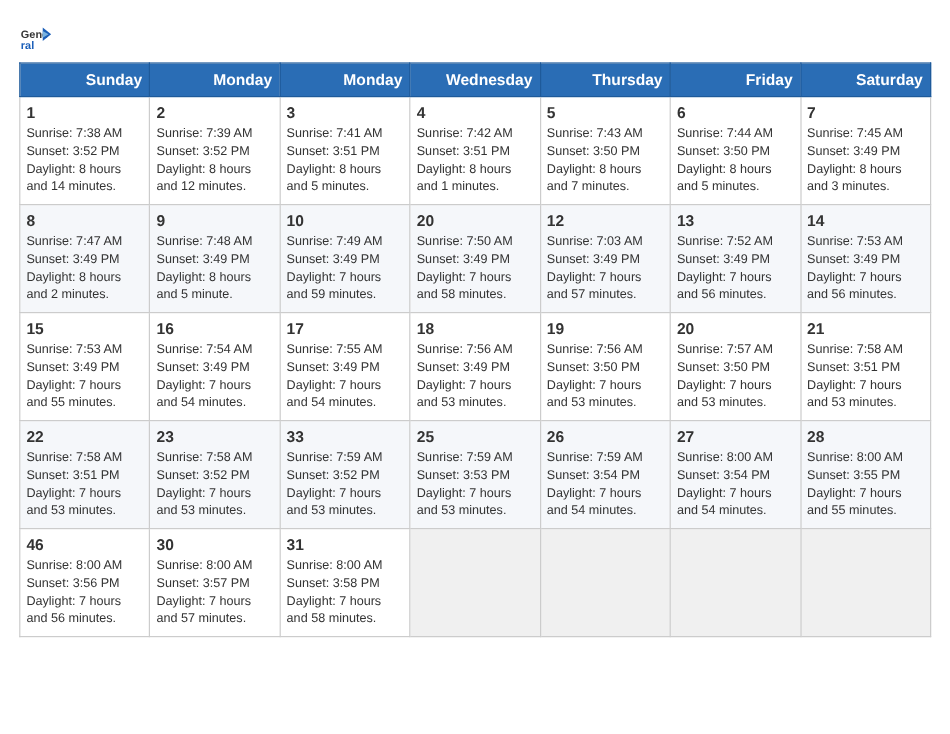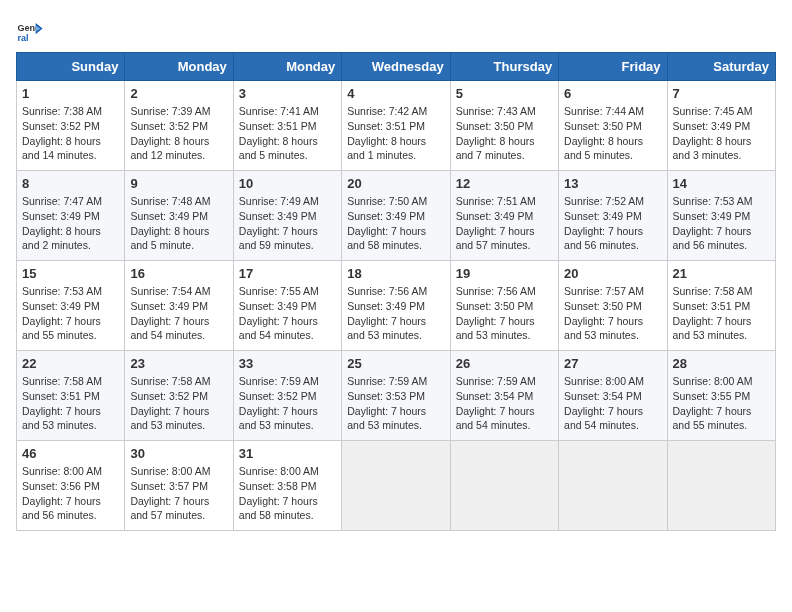--- a/index.html
+++ b/index.html
@@ -208,7 +208,7 @@
         </td>
         <td>
           <span class="day-number">12</span>
-          <div class="cell-text">Sunrise: 7:51 AM</div>
+          <div class="cell-text">Sunrise: 7:03 AM</div>
           <div class="cell-text">Sunset: 3:49 PM</div>
           <div class="cell-text">Daylight: 7 hours</div>
           <div class="cell-text">and 57 minutes.</div>

